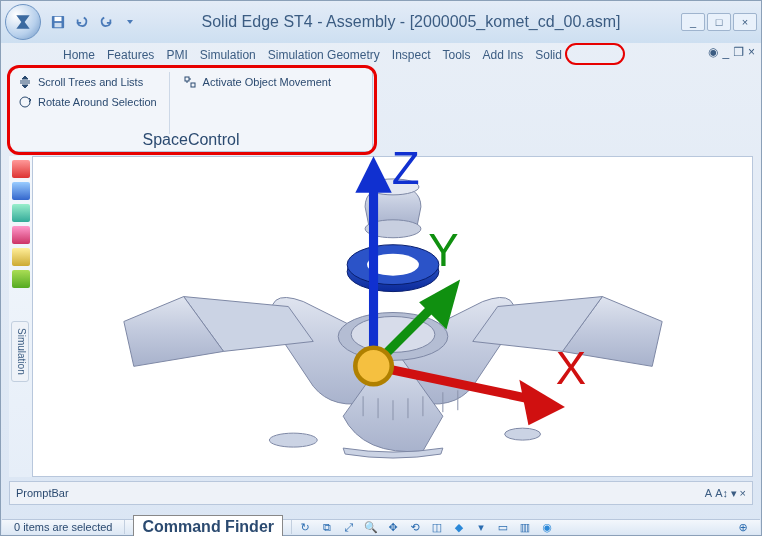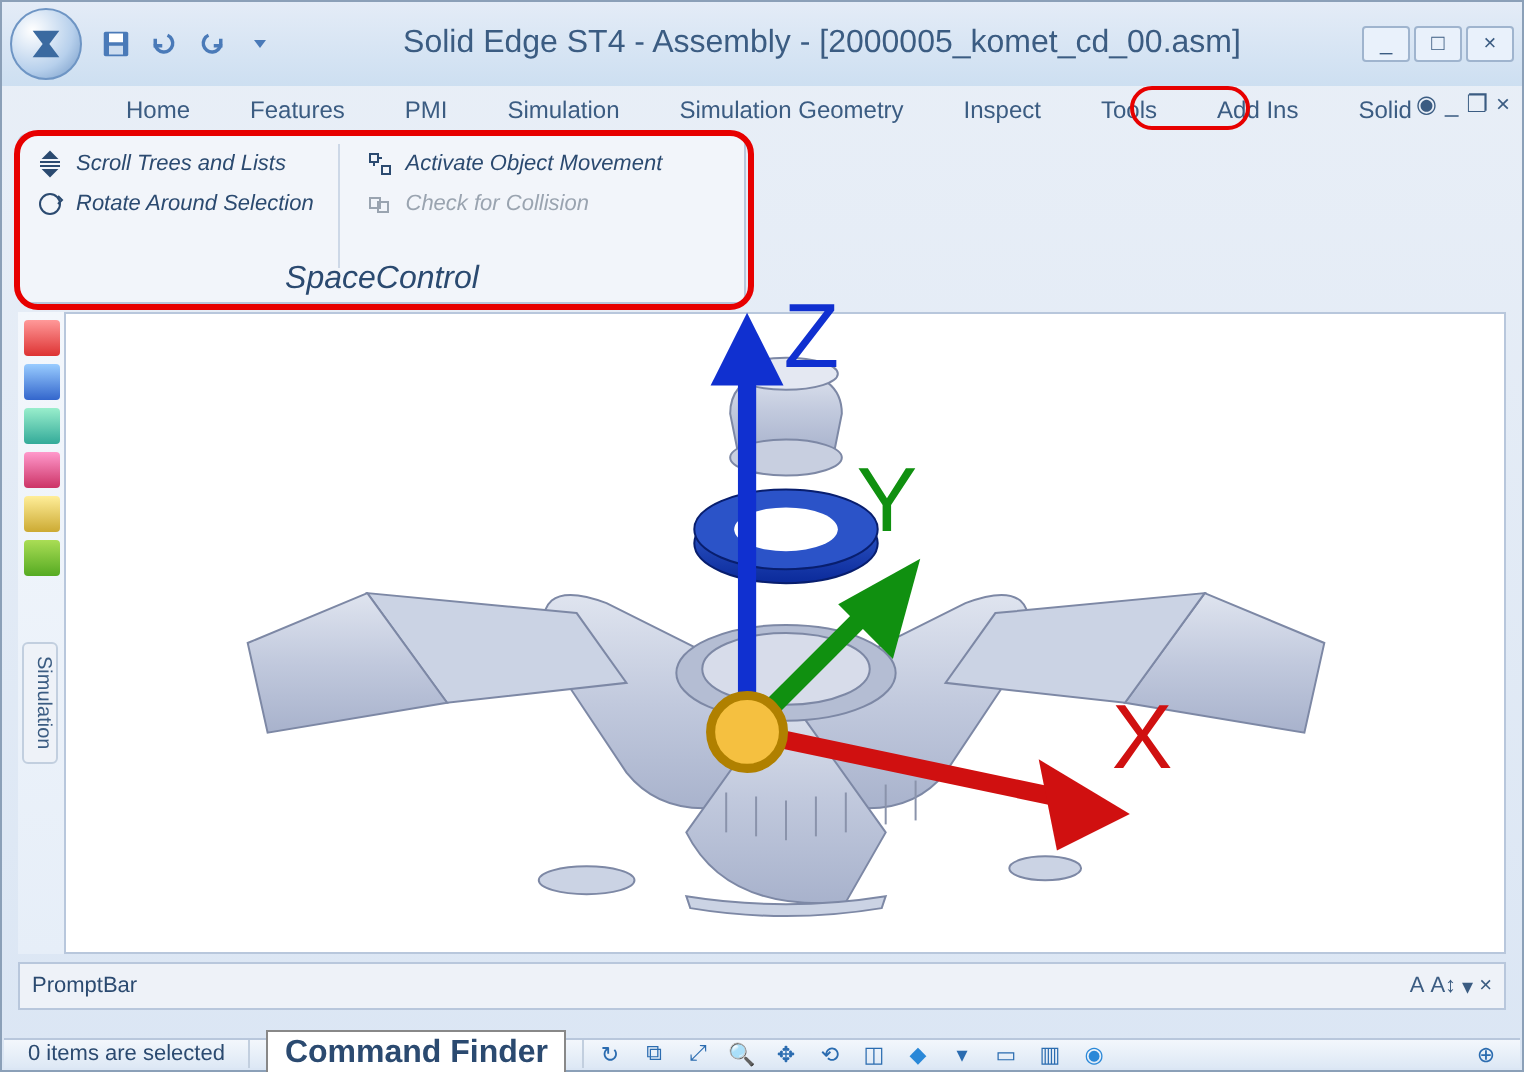--- a/index.html
+++ b/index.html
@@ -18,7 +18,7 @@
 .win-btn { width: 24px; height: 18px; border: 1px solid #9fb4ce; background: #e9f1fb; display: flex; align-items: center; justify-content: center; font-size: 11px; color: #3b5c82; border-radius: 2px; }
 
 
-.tabs-row { height: 24px; display: flex; align-items: center; padding: 0 50px 0 56px; gap: 18px; font-size: 12px; color: #3b5c82; position: relative; }
+.tabs-row { height: 24px; display: flex; align-items: center; padding: 0 50px 0 56px; font-size: 12px; color: #3b5c82; position: relative; }
 .tab { padding: 3px 6px; cursor: pointer; white-space: nowrap; }
 .tabs-right { position: absolute; right: 6px; top: 2px; display: flex; gap: 4px; align-items: center; }
 .tabs-right span { font-size: 12px; color: #3b5c82; }

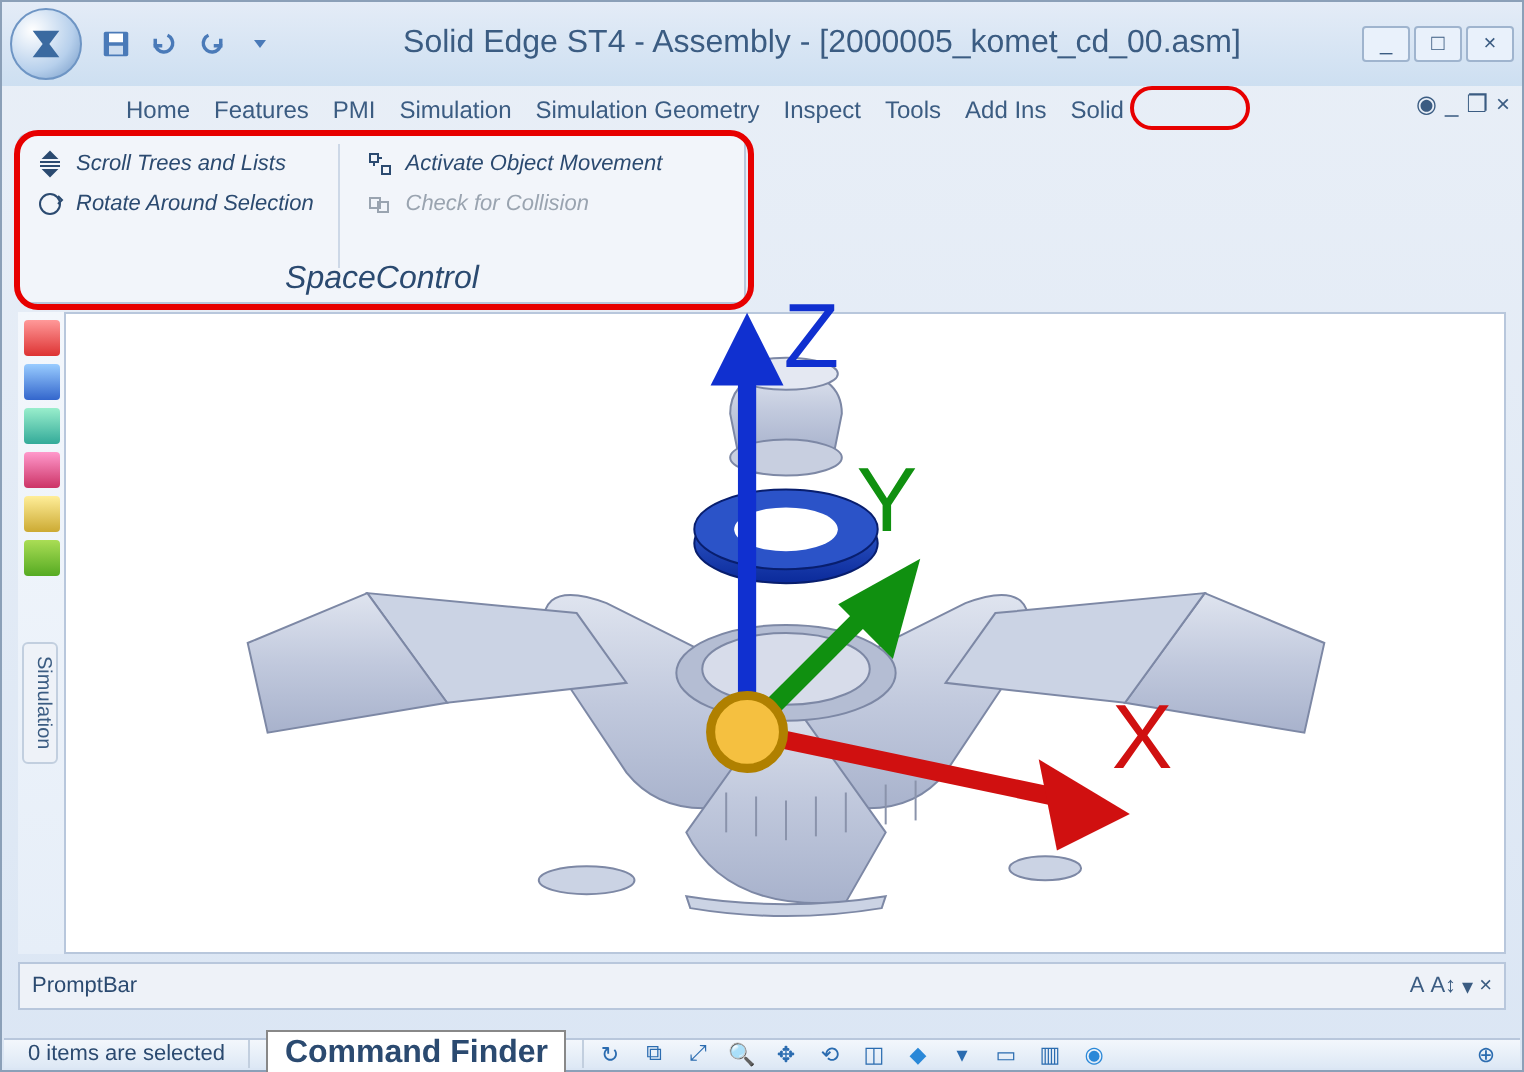--- a/index.html
+++ b/index.html
@@ -26,7 +26,7 @@
 
 
 .ribbon { position: relative; margin: 0 8px 0 8px; }
-.ribbon-panel { width: 364px; height: 85px; background: #f2f5fa; border: 1px solid #b8c7dc; border-radius: 4px; position: relative; padding: 4px 6px; font-style: italic; }
+.ribbon-panel { width: 364px; height: 85px; background: #f2f5fa; border: 1px solid #b8c7dc; border-radius: 4px; position: relative; padding: 4px 6px; }
 .ribbon-panel .col { display: inline-block; vertical-align: top; }
 .ribbon-item { display: flex; align-items: center; gap: 6px; font-size: 11px; color: #2b4a70; padding: 3px 2px; cursor: pointer; }
 .ribbon-item.disabled { color: #9aa4b0; cursor: default; }

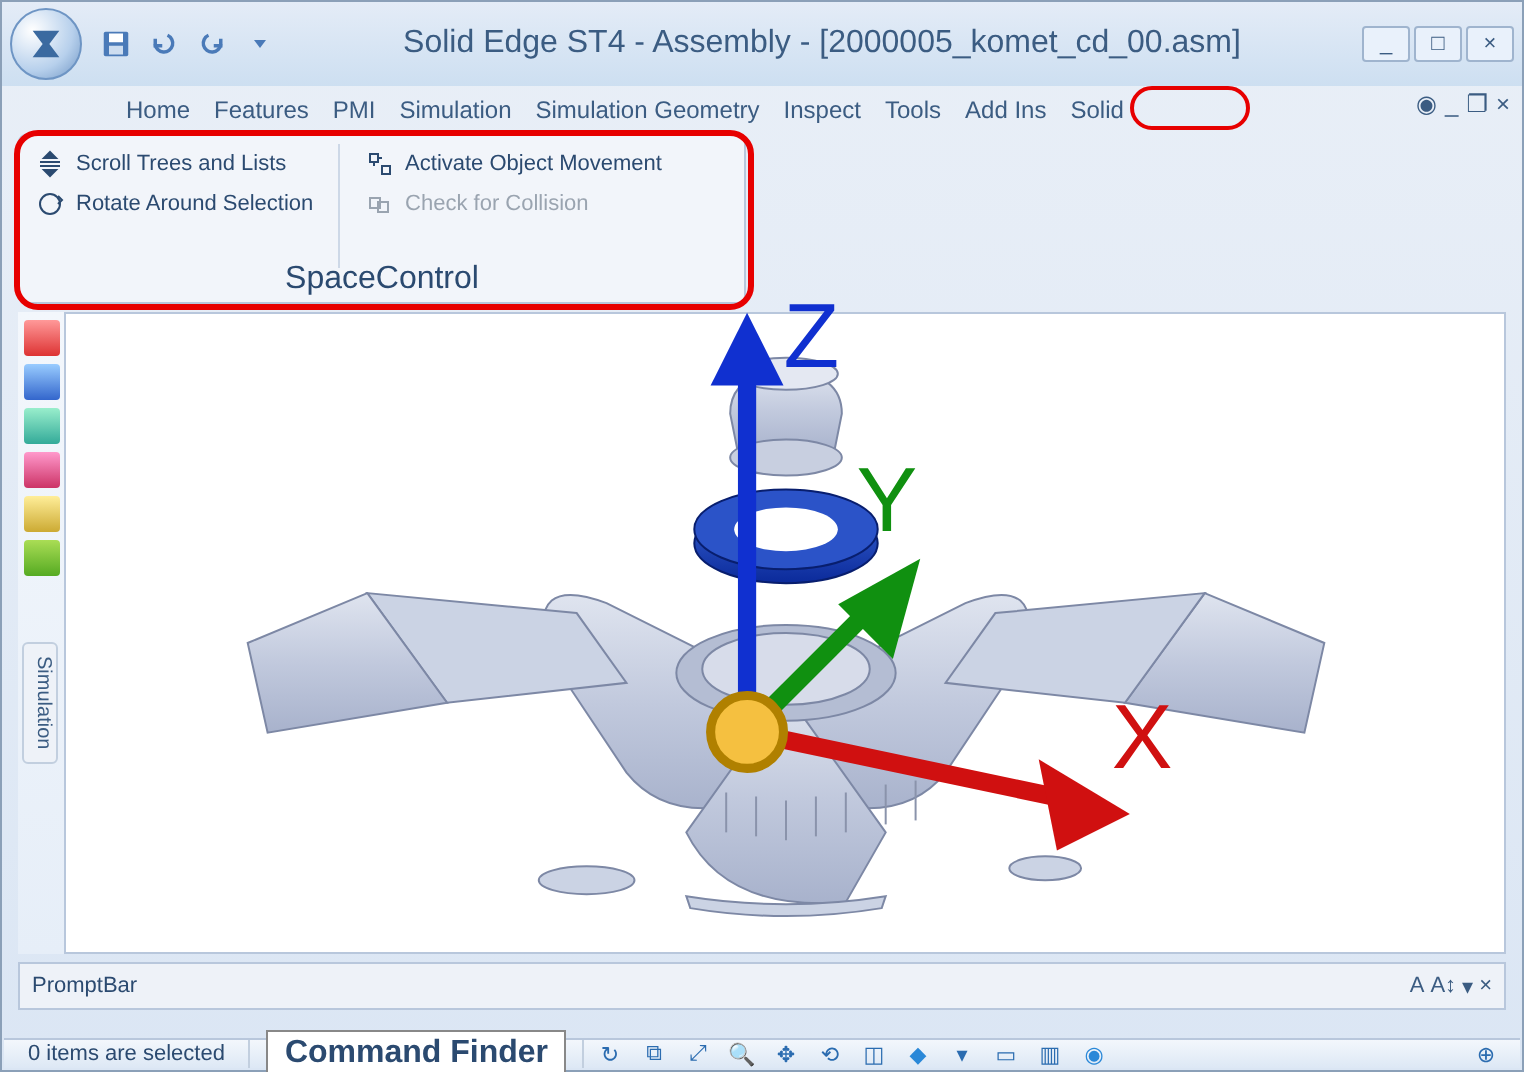--- a/index.html
+++ b/index.html
@@ -162,15 +162,6 @@
             </span>
           <span>Activate Object Movement</span>
         </div>
-        <div class="ribbon-item disabled">
-          <span class="ic">
-              <svg width="14" height="14">
-                <rect x="2" y="4" width="5" height="5" fill="none" stroke="#9aa4b0"></rect>
-                <rect x="6" y="6" width="5" height="5" fill="none" stroke="#9aa4b0"></rect>
-              </svg>
-            </span>
-          <span>Check for Collision</span>
-        </div>
       </div>
       <div class="ribbon-label">SpaceControl</div>
     </div>

